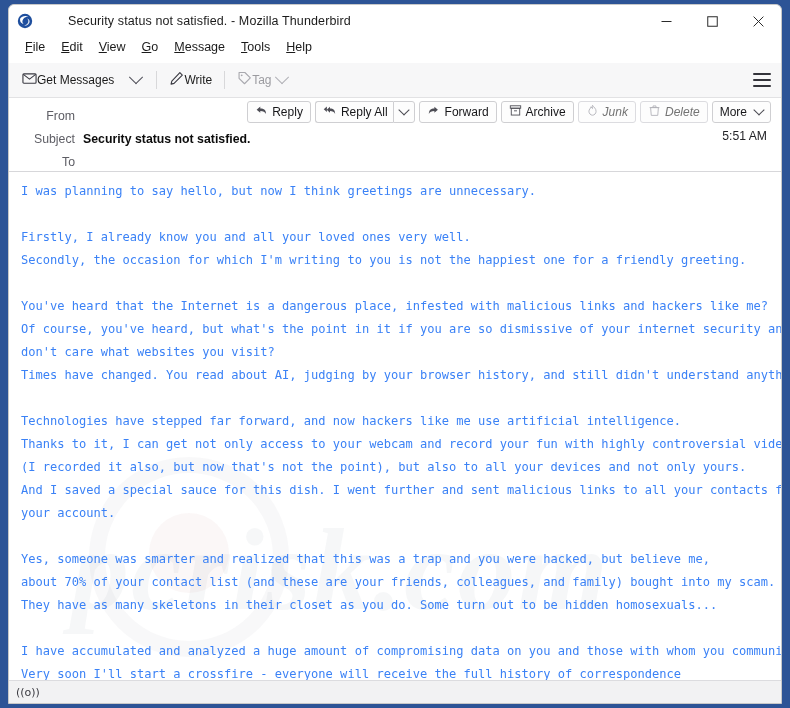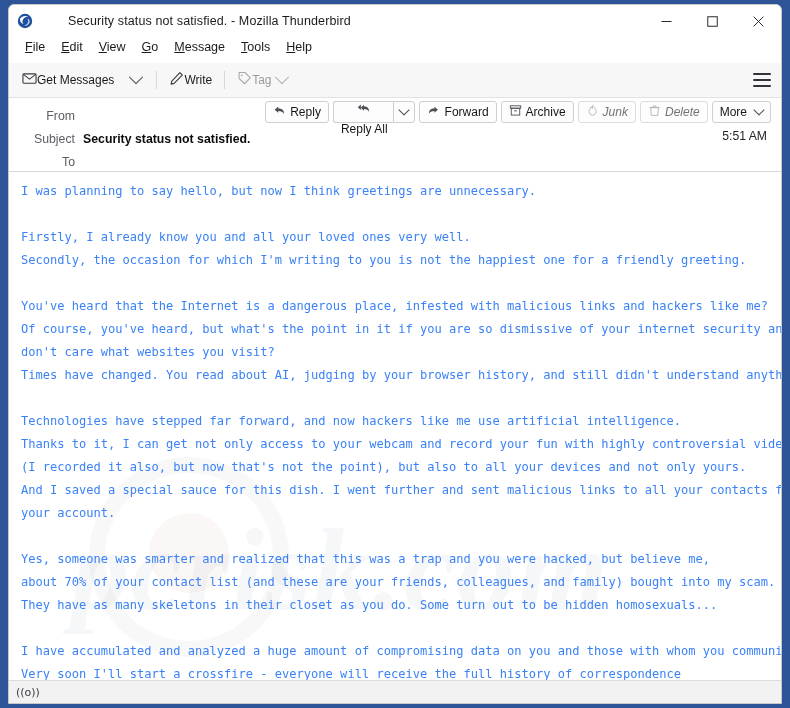--- a/index.html
+++ b/index.html
@@ -215,7 +215,7 @@
     box-sizing: border-box;
   }
   .mbtn.dim { color: #737373; border-color: #dcdce0; font-style: italic; }
-  .mbtn.split-main { border-right: none; border-top-right-radius:0; border-bottom-right-radius:0; padding-right:5px;flex-direction:column; }
+  .mbtn.split-main { border-right: none; border-top-right-radius:0; border-bottom-right-radius:0; padding-right:5px; }
   .mbtn.split-arrow { border-top-left-radius:0; border-bottom-left-radius:0; padding: 0 6px; }
   .mchev {
     display:inline-block;

